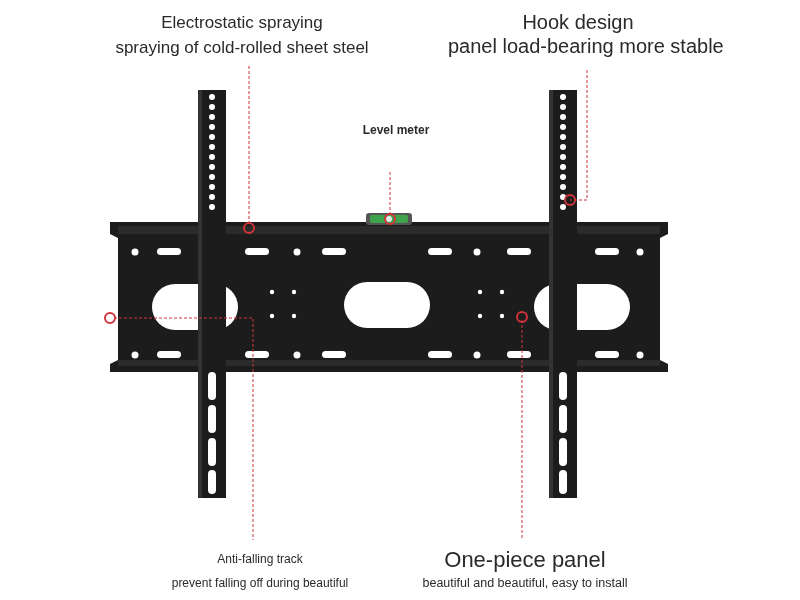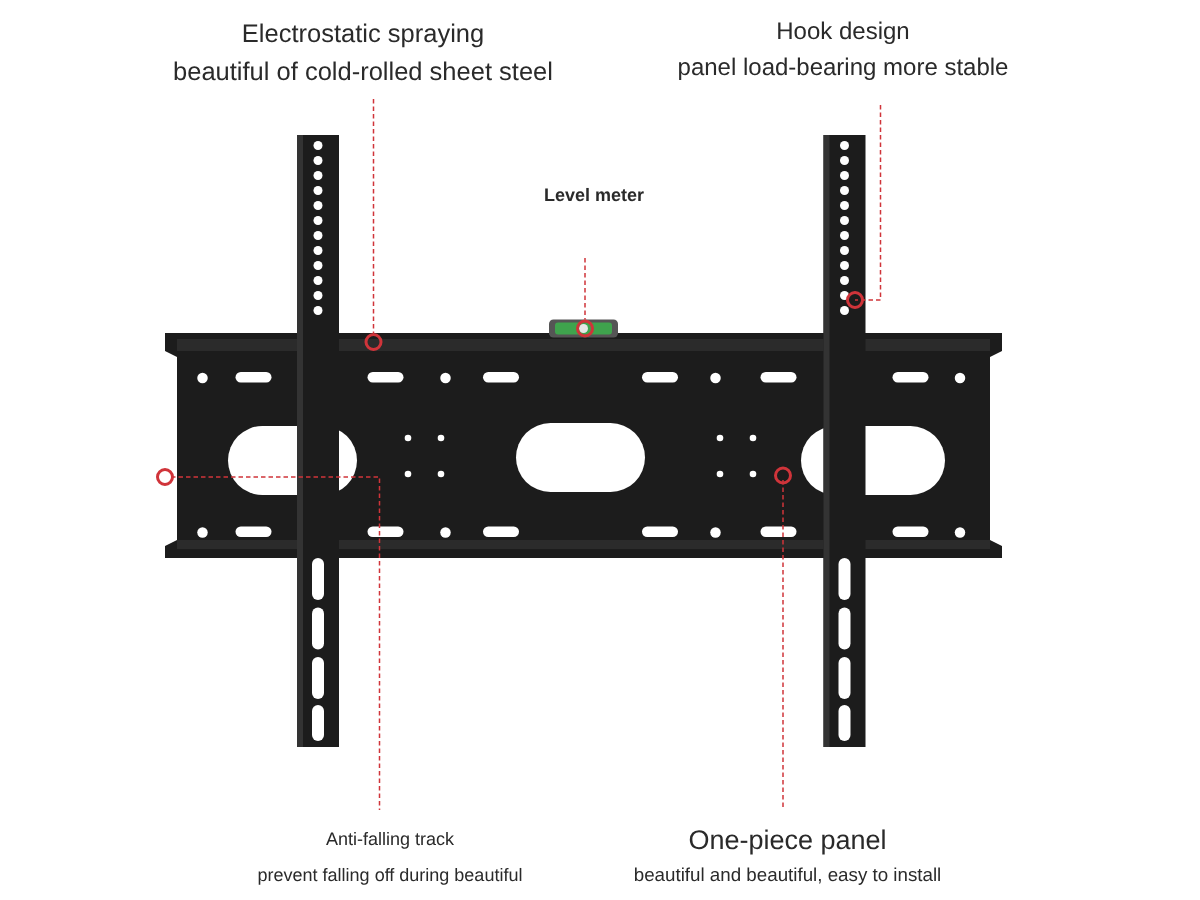--- a/index.html
+++ b/index.html
@@ -7,7 +7,7 @@
   .label { position:absolute; text-align:center; color:#2a2a2a; white-space:nowrap; }
   .label .t1, .label .t2 { display:block; }
   #lbl-steel { left:92px; top:10px; width:300px; font-size:17px; line-height:25px; }
-  #lbl-hook { left:432px; top:10px; width:260px; font-size:16px; line-height:24px; }
+  #lbl-hook { left:448px; top:10px; width:260px; font-size:20px; line-height:24px; }
   #lbl-level { left:265px; top:121px; width:262px; font-size:12px; line-height:18px;font-weight:bold; }
   #lbl-track { left:110px; top:547px; width:300px; font-size:12px; line-height:24px; }
   #lbl-panel { left:400px; top:545px; width:250px; }

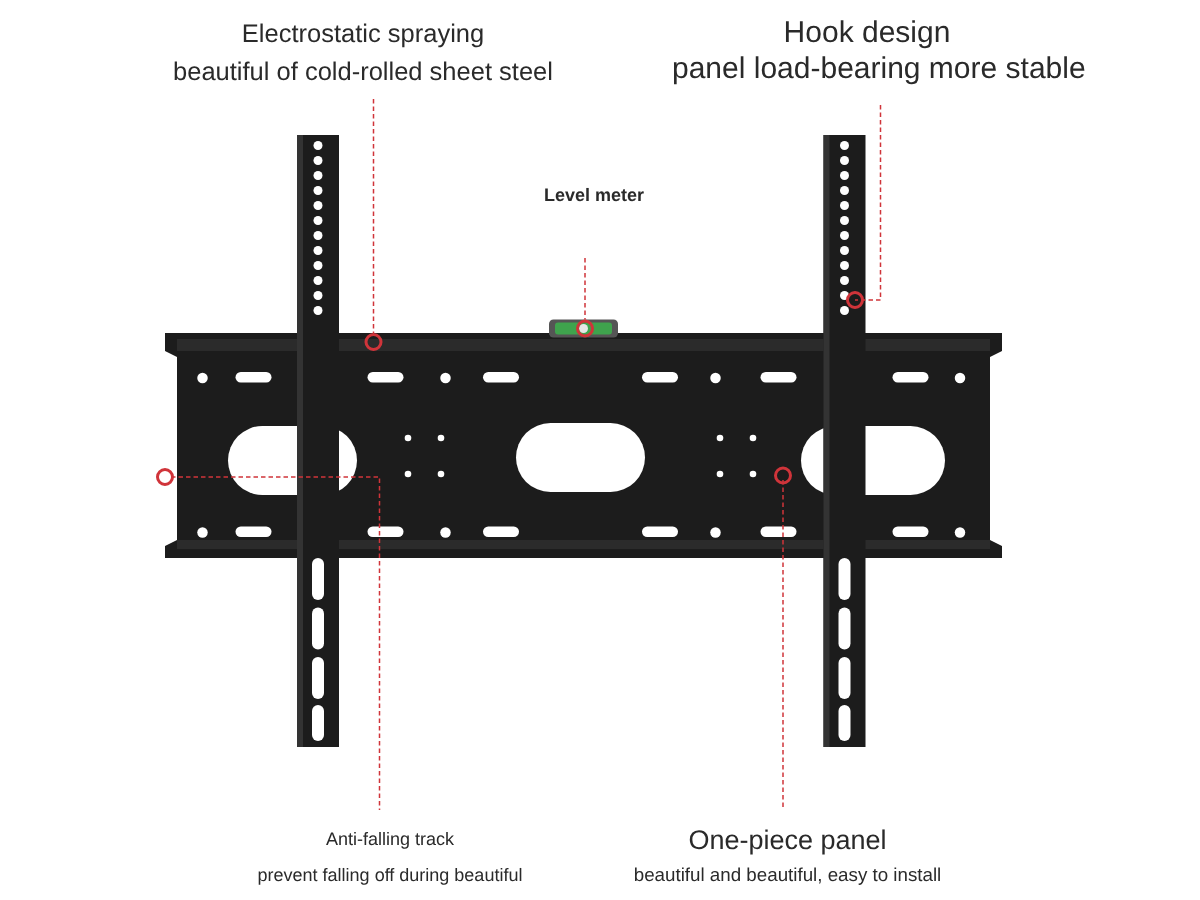--- a/index.html
+++ b/index.html
@@ -133,7 +133,7 @@
 
 <div class="label" id="lbl-steel">
   <span class="t1">Electrostatic spraying</span>
-  <span class="t2">beautiful of cold-rolled sheet steel</span>
+  <span class="t2">spraying of cold-rolled sheet steel</span>
 </div>
 
 <div class="label" id="lbl-hook">

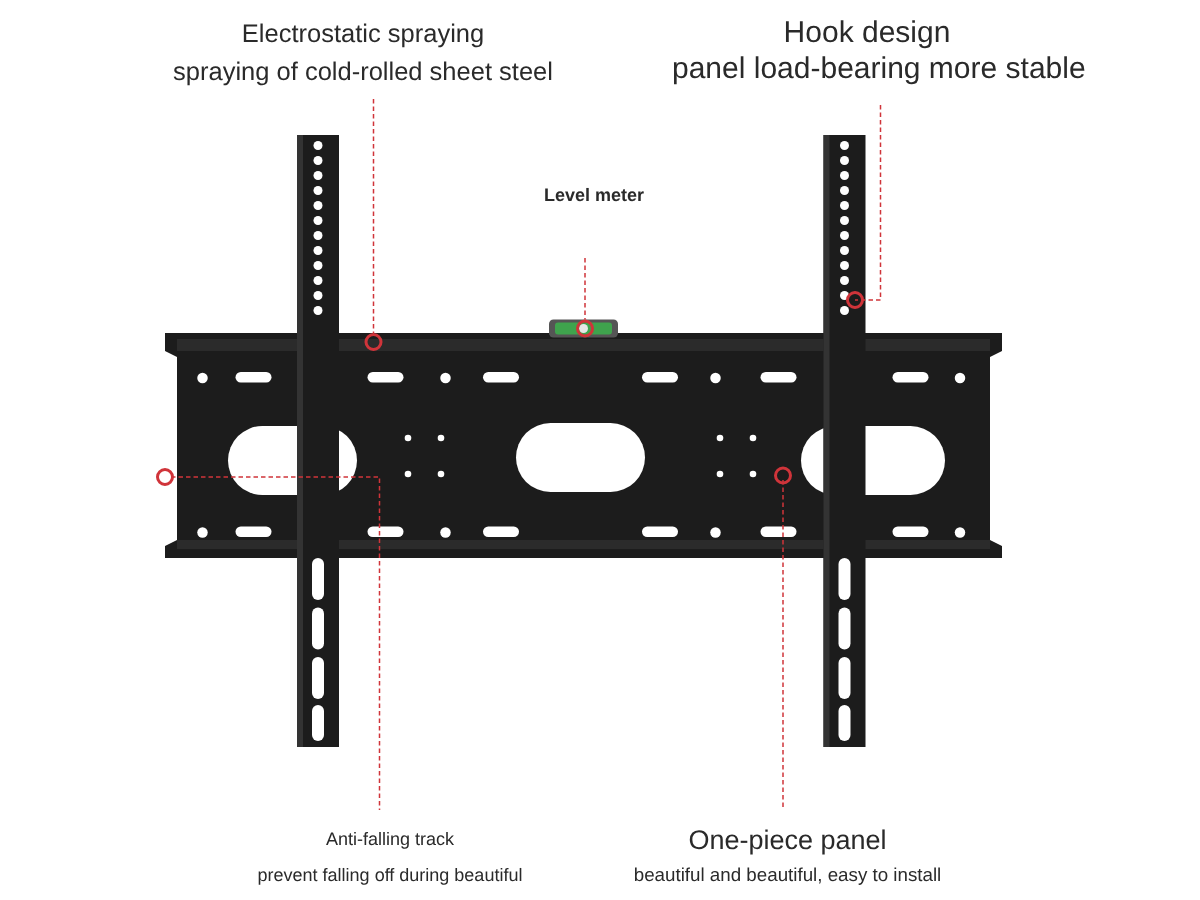--- a/index.html
+++ b/index.html
@@ -11,7 +11,7 @@
   #lbl-level { left:265px; top:121px; width:262px; font-size:12px; line-height:18px;font-weight:bold; }
   #lbl-track { left:110px; top:547px; width:300px; font-size:12px; line-height:24px; }
   #lbl-panel { left:400px; top:545px; width:250px; }
-  #lbl-panel .t1 { font-size:18px; line-height:30px; }
+  #lbl-panel .t1 { font-size:22px; line-height:30px; }
   #lbl-panel .t2 { font-size:12.5px; line-height:16px; }
   svg#scene { position:absolute; left:0; top:0; }
 </style>

